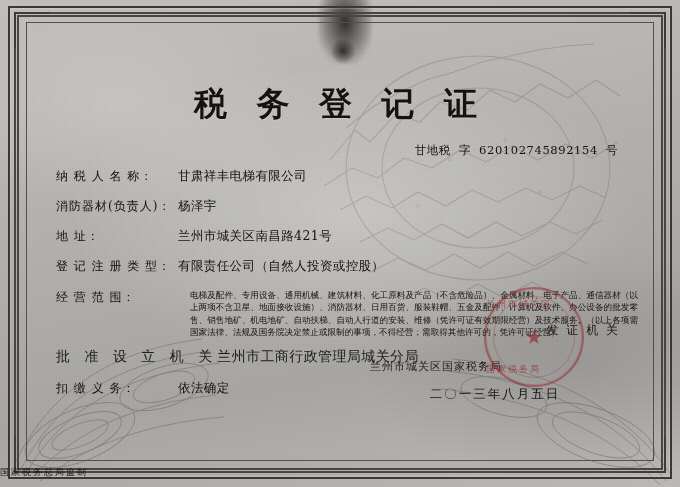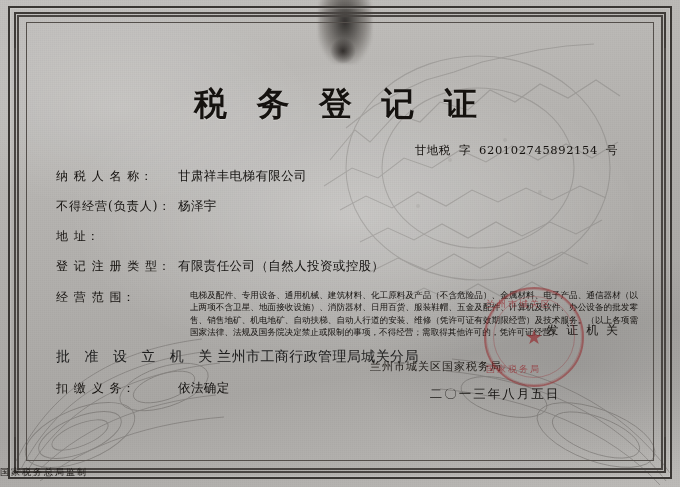--- a/index.html
+++ b/index.html
@@ -350,7 +350,7 @@
       </div>
 
       <div class="field">
-        <div class="f-label">不得经营(负责人)：</div>
+        <div class="f-label">消防器材(负责人)：</div>
         <div class="f-value">杨泽宇</div>
       </div>
 

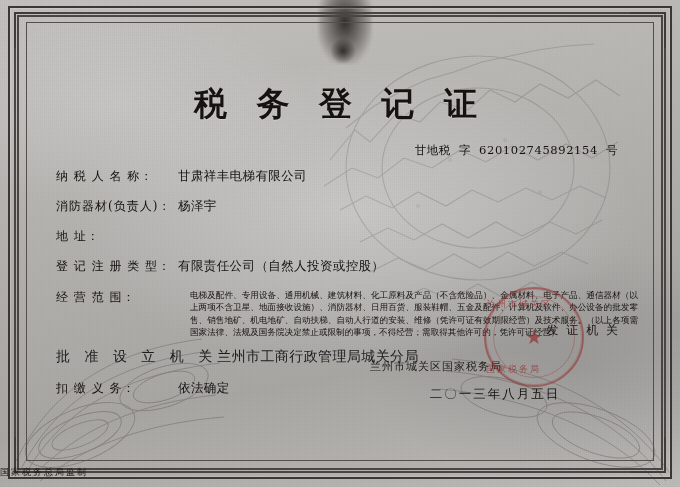--- a/index.html
+++ b/index.html
@@ -356,6 +356,7 @@
 
       <div class="field">
         <div class="f-label">地        址：</div>
+        <div class="f-value">兰州市城关区南昌路421号</div>
       </div>
 
       <div class="field">

